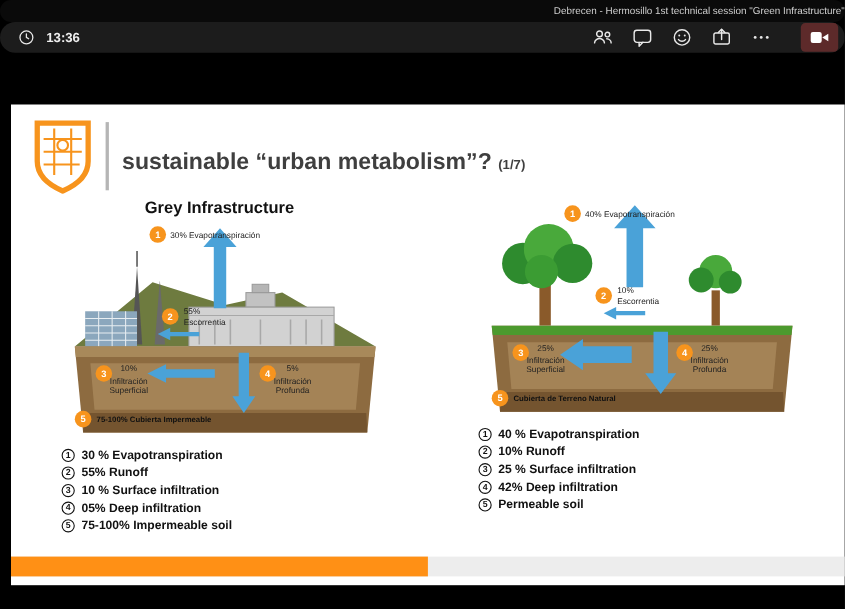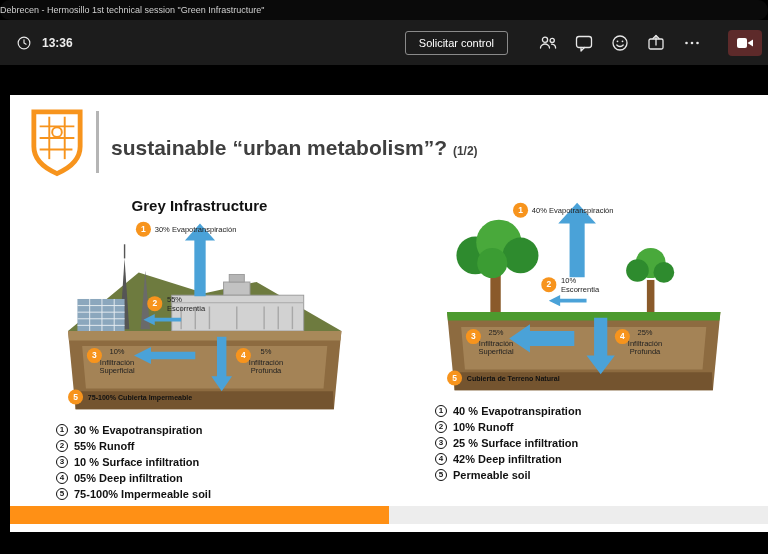--- a/index.html
+++ b/index.html
@@ -8,7 +8,7 @@
 
   
   .titlebar { position:absolute; top:0; left:0; right:0; height:20px; background:#0a0a0a;
-    color:#cfcfcf; font-size:9px; display:flex; align-items:center; justify-content:flex-start;border-radius:10px; }
+    color:#cfcfcf; font-size:9px; display:flex; align-items:center; justify-content:flex-end;border-radius:10px; }
 
   
   .toolbar { position:absolute; top:20px; left:0; right:0; height:45px; background:#1c1c1c;

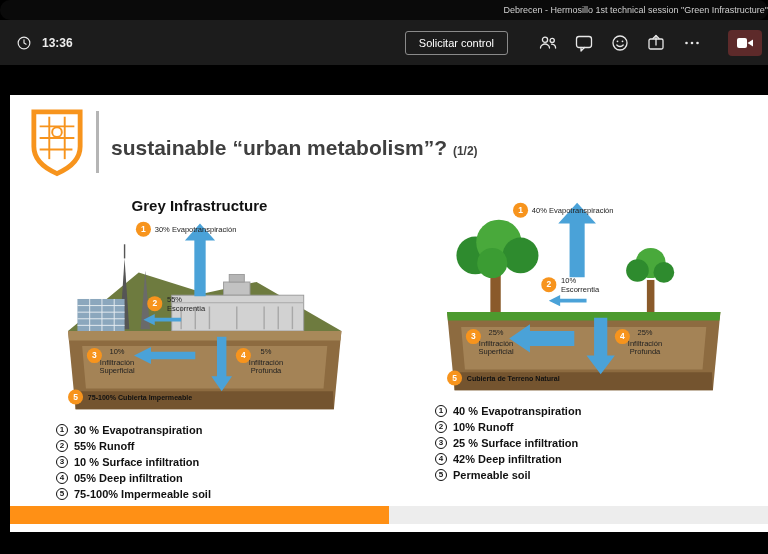--- a/index.html
+++ b/index.html
@@ -11,8 +11,8 @@
     color:#cfcfcf; font-size:9px; display:flex; align-items:center; justify-content:flex-end;border-radius:10px; }
 
   
-  .toolbar { position:absolute; top:20px; left:0; right:0; height:45px; background:#1c1c1c;
-    display:flex; align-items:center; padding:0 0 0 14px; color:#eee; }
+  .toolbar { position:absolute; top:20px; left:0; right:0; height:28px; background:#1c1c1c;
+    display:flex; align-items:center; padding:0 0 0 14px; color:#eee;border-radius:16px; }
   .tb-left { display:flex; align-items:center; gap:8px; font-size:12px; font-weight:bold; }
   .tb-right { margin-left:auto; display:flex; align-items:center; gap:16px; padding-right:6px; }
   .request-btn { background:transparent; border:1px solid #8a8a8a; color:#fff; font-size:11px;

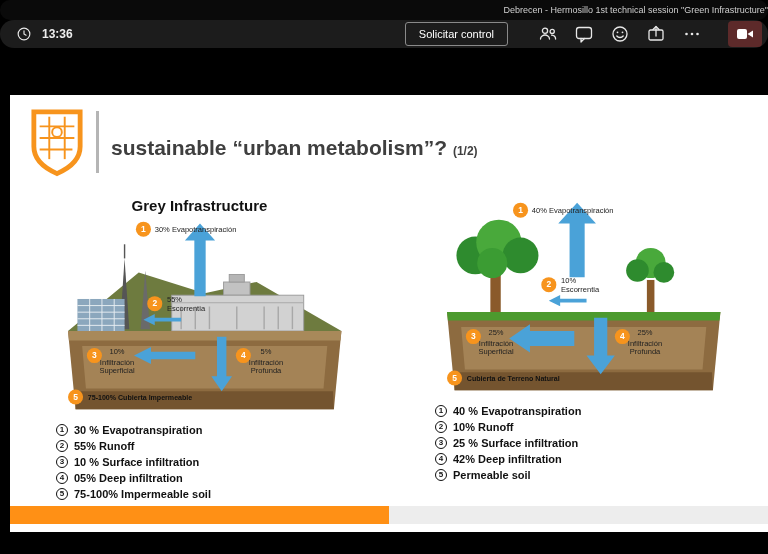--- a/index.html
+++ b/index.html
@@ -70,7 +70,6 @@
       <span>13:36</span>
     </div>
     <div class="tb-right">
-      <button class="request-btn">Solicitar control</button>
       <span class="tb-icon">
         <svg width="20" height="20" viewBox="0 0 20 20">
             <circle cx="7" cy="6.8" r="2.6"></circle>

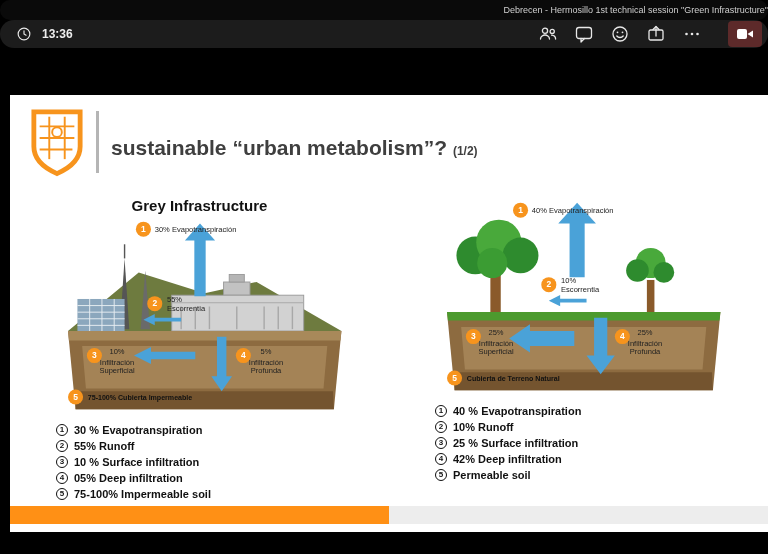--- a/index.html
+++ b/index.html
@@ -132,7 +132,7 @@
       <div class="slide-title">
         <br>
         <span>sustainable “urban metabolism”?</span>
-        <span class="title-suffix">(1/2)</span>
+        <span class="title-suffix">(1/7)</span>
       </div>
     </div>
 

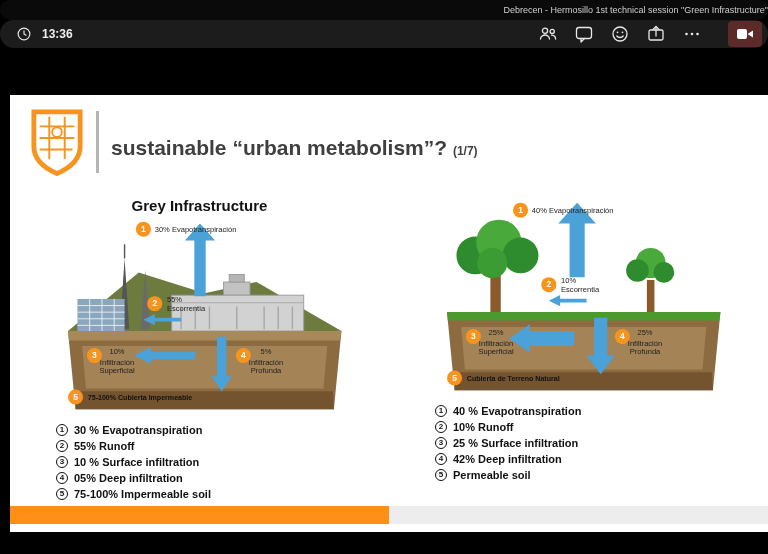--- a/index.html
+++ b/index.html
@@ -30,7 +30,7 @@
   .slide-title { font-size:21px; font-weight:bold; color:#3f3f3f; line-height:26px; }
   .title-suffix { font-size:12px; font-weight:bold; color:#3f3f3f; }
 
-  .columns { display:flex; margin-top:20px; }
+  .columns { display:flex; margin-top:4px; }
   .col { width:50%; display:flex; flex-direction:column; align-items:center; }
   .col-header { font-size:15px; font-weight:bold; color:#111; margin-bottom:2px; }
   .diagram { width:340px; height:198px; }

